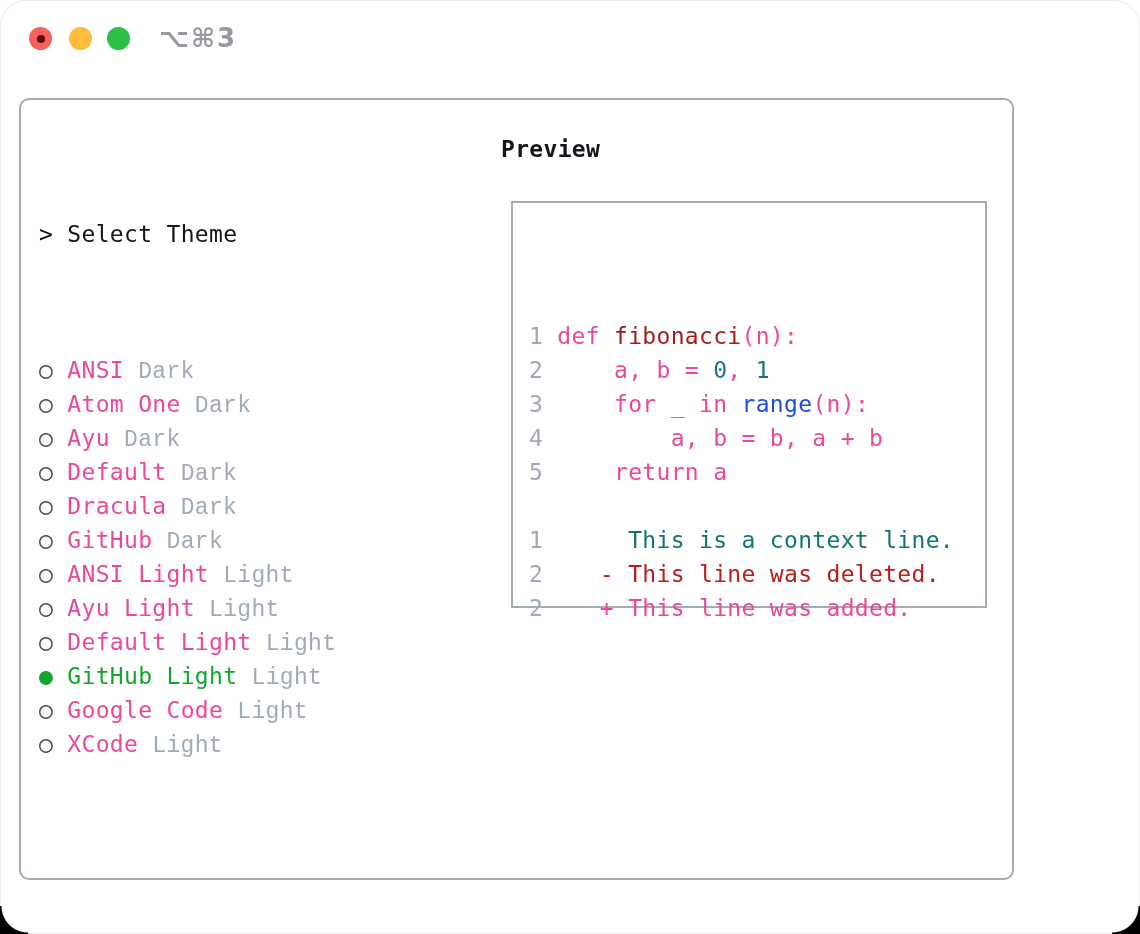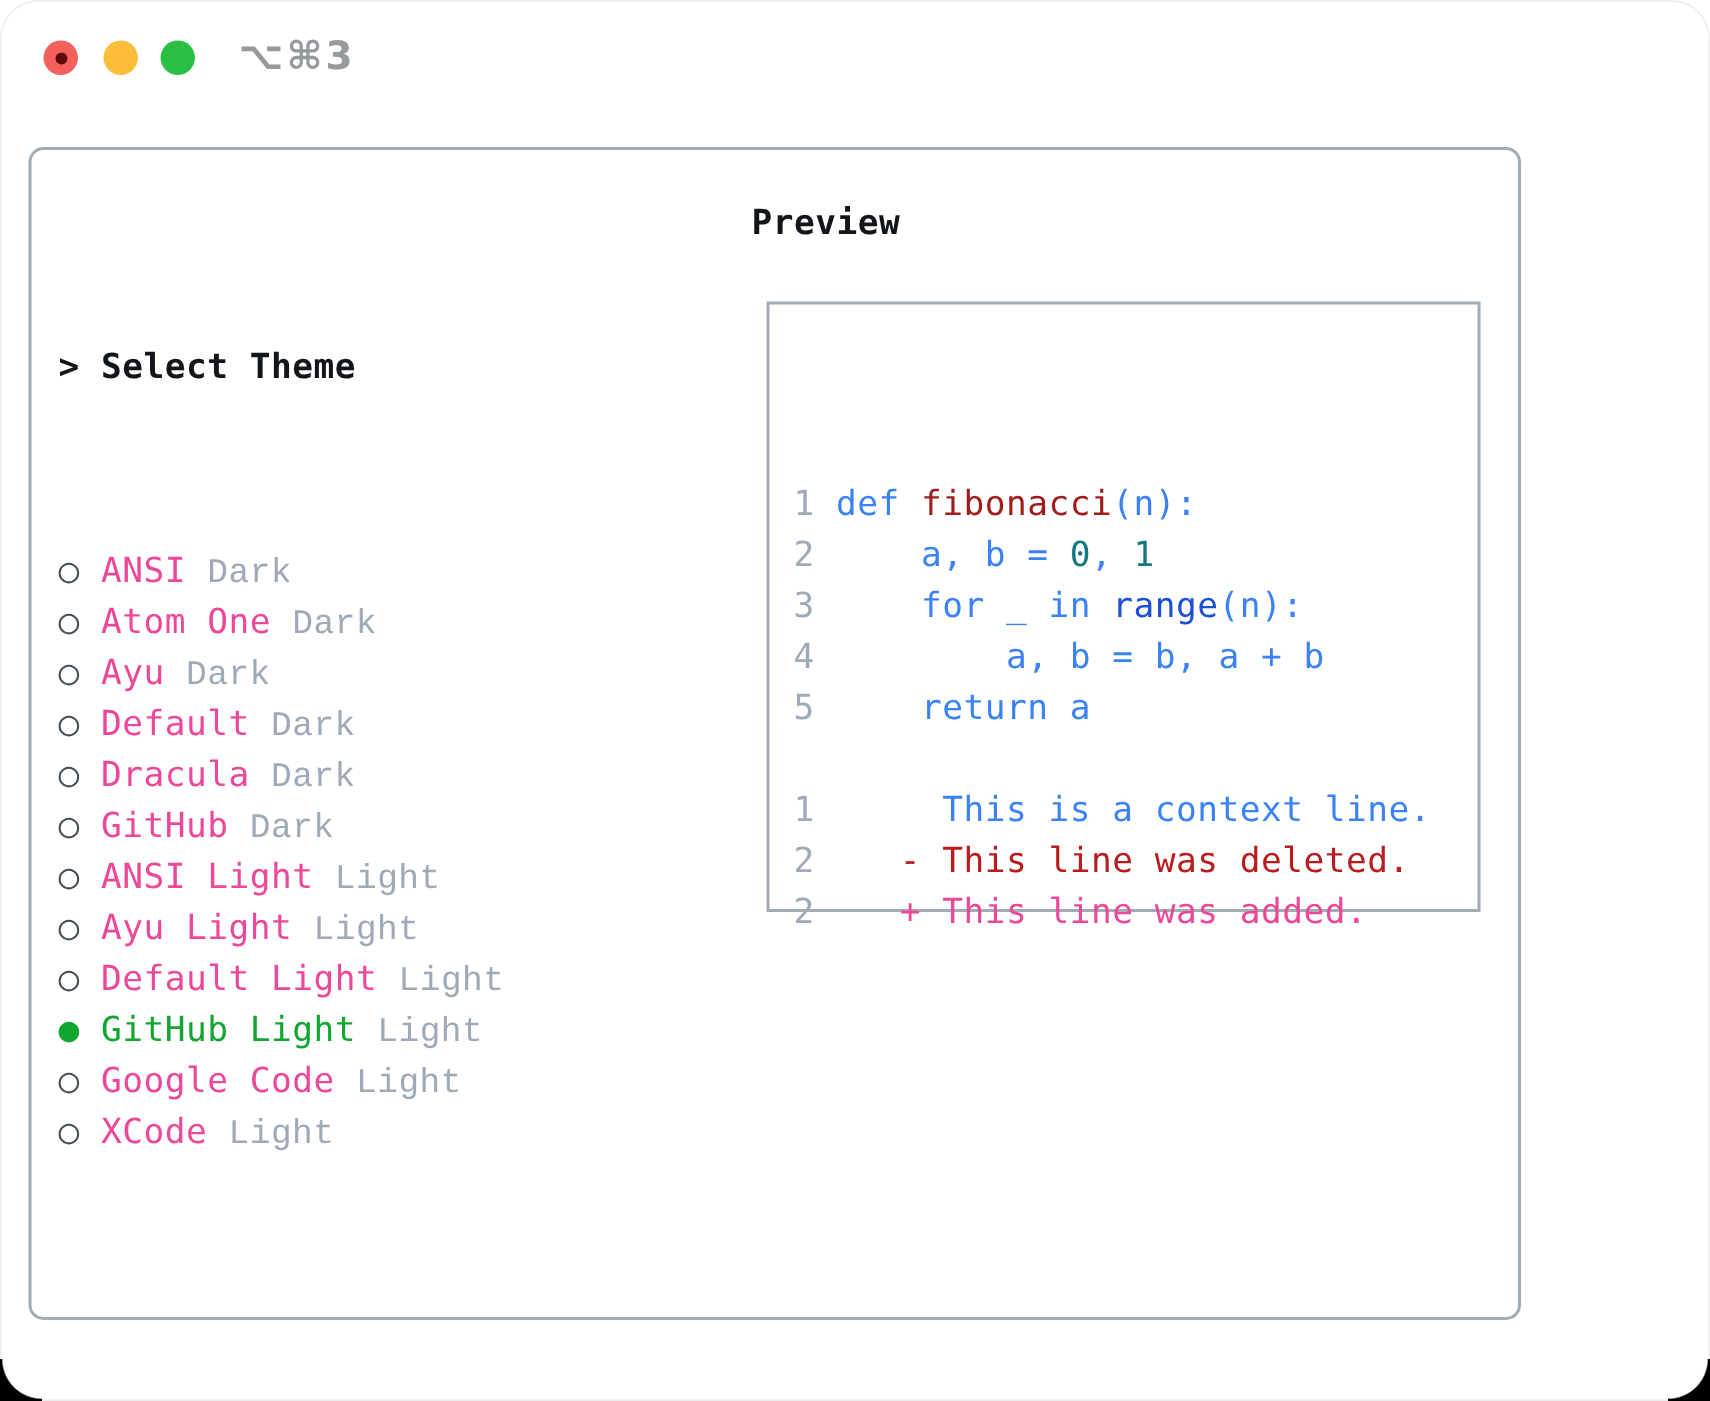--- a/index.html
+++ b/index.html
@@ -41,7 +41,7 @@
 
   .left-col{position:absolute;left:18px;top:49px;color:#343a43;}
   .lrow{height:34px;}
-  .header{color:#121519;font-weight:bold;margin-top:11px;}
+  .header{color:#121519;font-weight:normal;}
   .prompt{color:#121519;}
   .tname{color:#ec4899;}
   .suffix{color:#9faab8;font-family:Liberation Mono, monospace;}

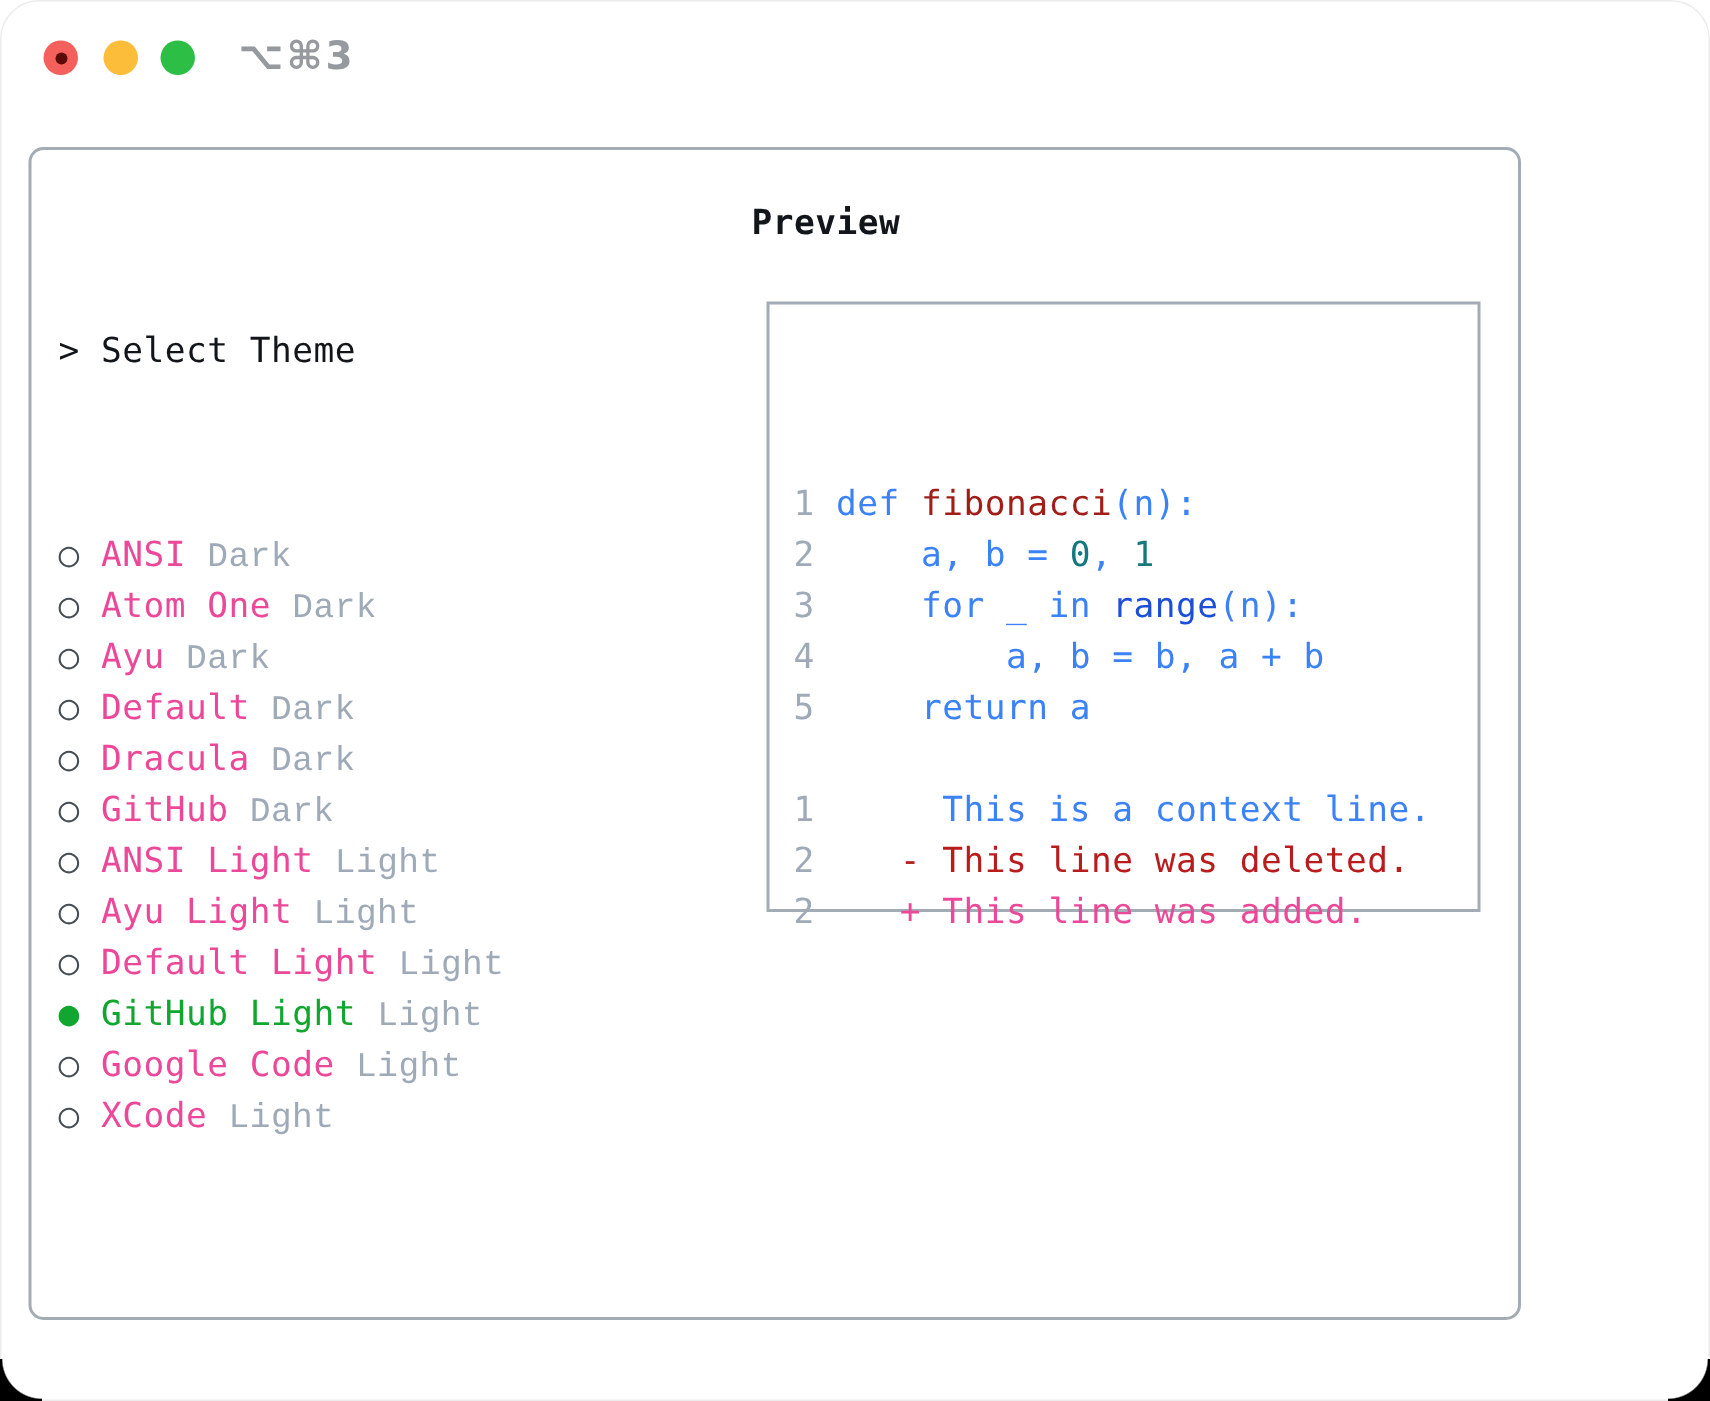--- a/index.html
+++ b/index.html
@@ -57,7 +57,7 @@
   }
   .cline{height:34px;}
   .lnum{color:#9faab8;}
-  .c-fg{color:#3b82f6;}
+  .c-fg{color:#ec4899;}
   .c-func{color:#a01d1a;}
   .c-num{color:#16787f;}
   .c-builtin{color:#1d4ed8;}

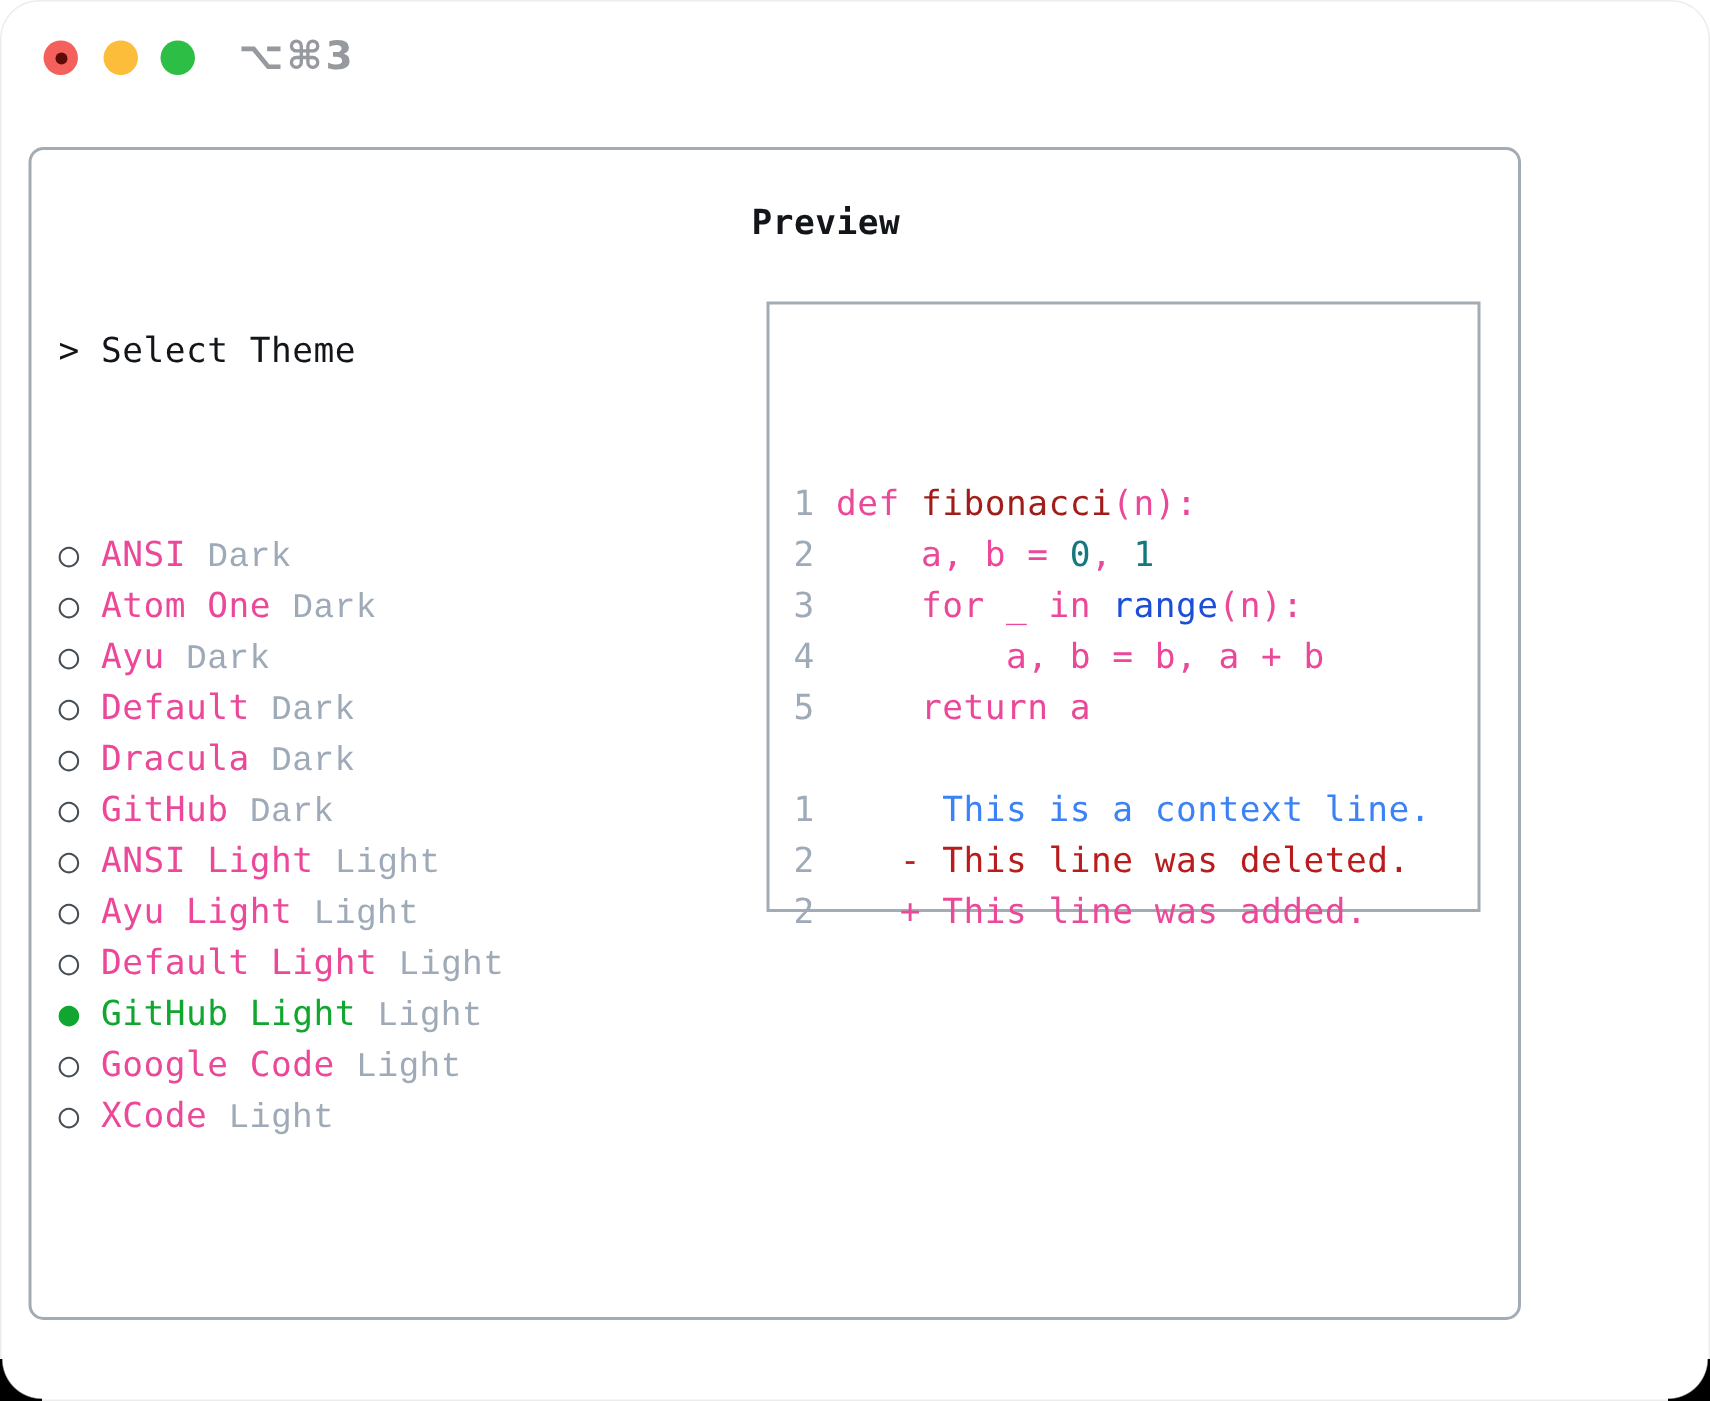--- a/index.html
+++ b/index.html
@@ -61,7 +61,7 @@
   .c-func{color:#a01d1a;}
   .c-num{color:#16787f;}
   .c-builtin{color:#1d4ed8;}
-  .c-context{color:#3b82f6;}
+  .c-context{color:#0f766e;}
   .c-deleted{color:#b91c1c;}
   .c-added{color:#ec4899;}
 </style>

